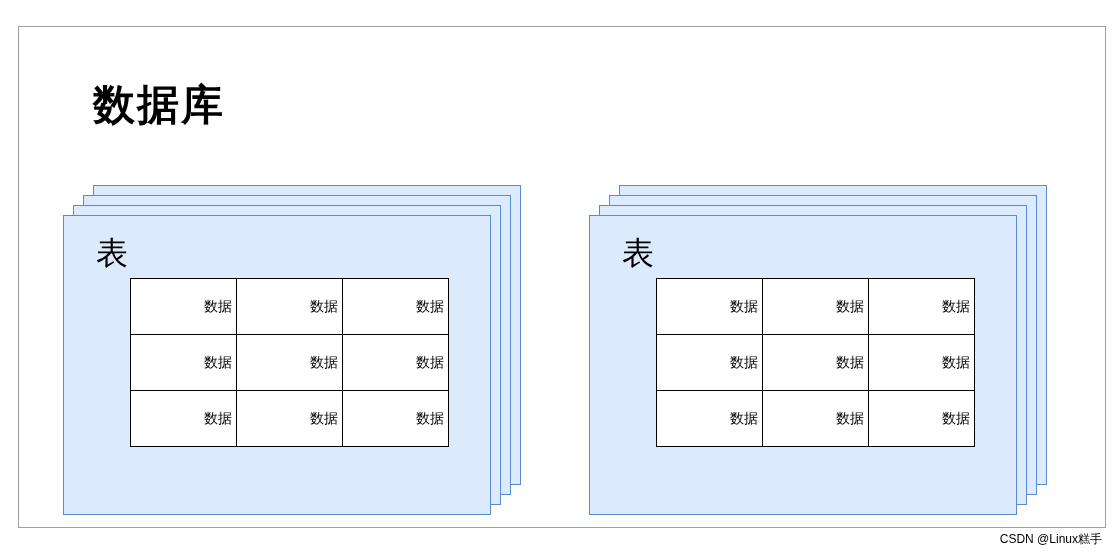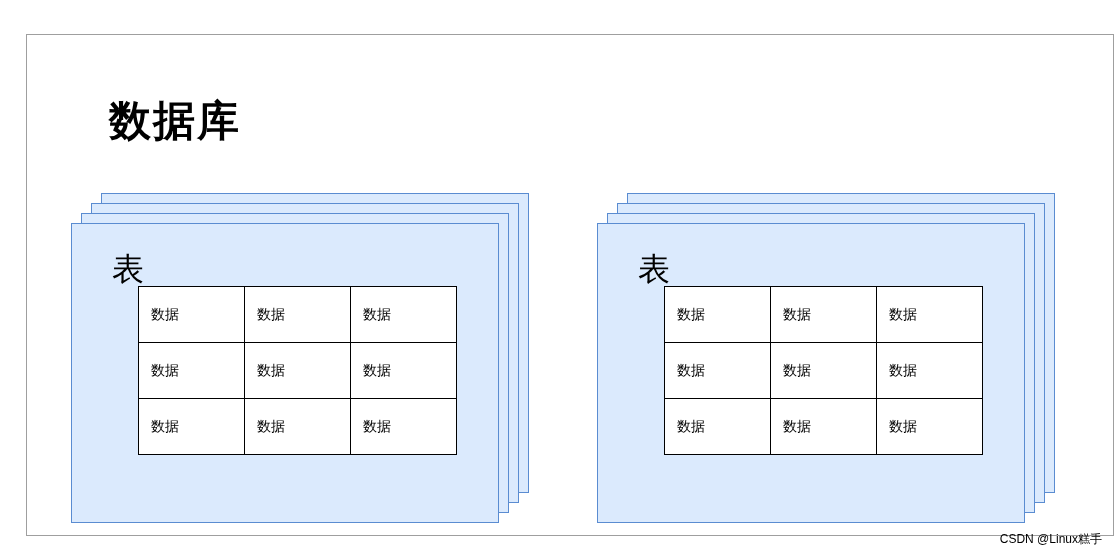--- a/index.html
+++ b/index.html
@@ -5,7 +5,7 @@
     * {
       box-sizing: border-box;
       margin: 0;
-      padding: 12px;
+      padding: 4px;
     }
     body {
       font-family: "Microsoft YaHei", "SimHei", sans-serif;

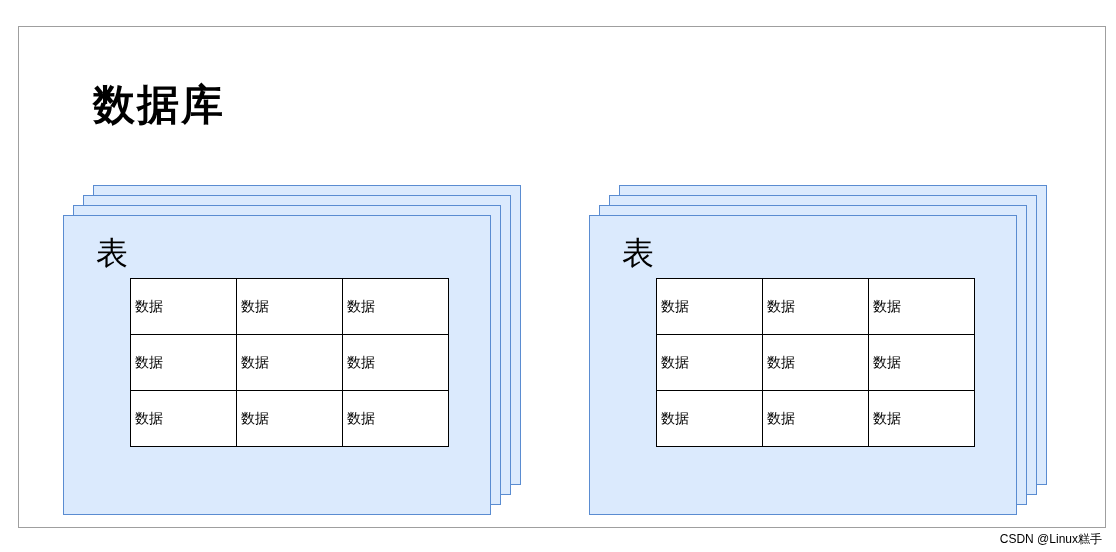--- a/index.html
+++ b/index.html
@@ -75,7 +75,7 @@
       border: 1px solid #000000;
       width: 106px;
       height: 56px;
-      text-align: left;
+      text-align: right;
       vertical-align: middle;
       font-size: 14px;
       font-weight: 400;

